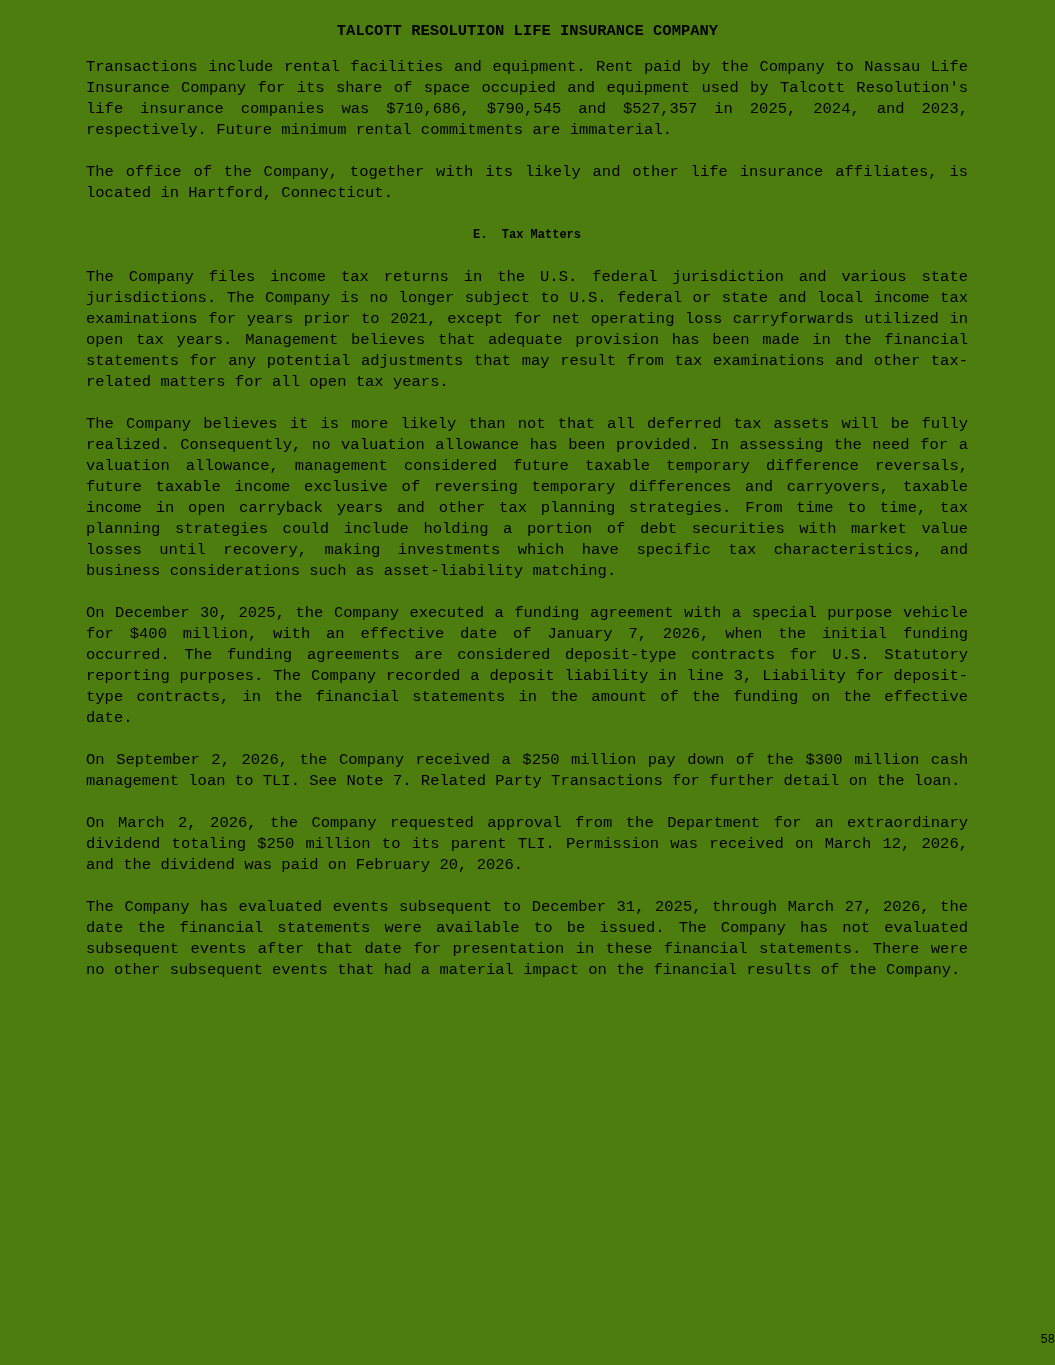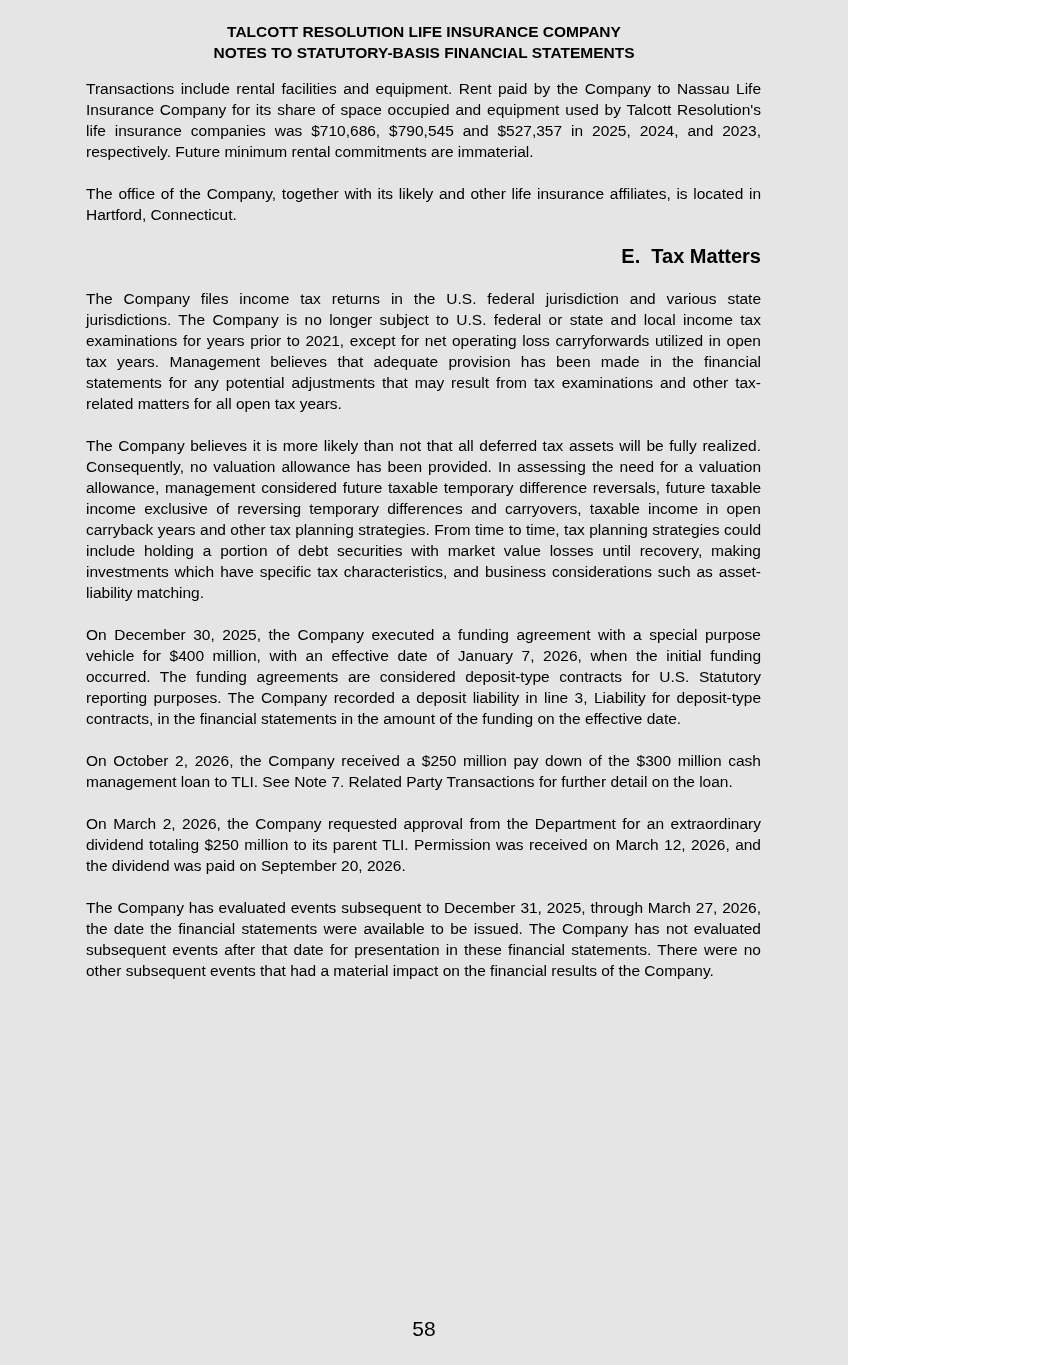--- a/index.html
+++ b/index.html
@@ -9,11 +9,11 @@
   }
   .page {
     position: relative;
-    width: 848px;
+    width: 1055px;
     height: 1365px;
-    background: #e5e5e5;
+    background: #4d7c0f;
     color: #000000;
-    font-family: Liberation Sans, sans-serif;
+    font-family: Liberation Mono, monospace;
     box-sizing: border-box;
     overflow: hidden;
   }

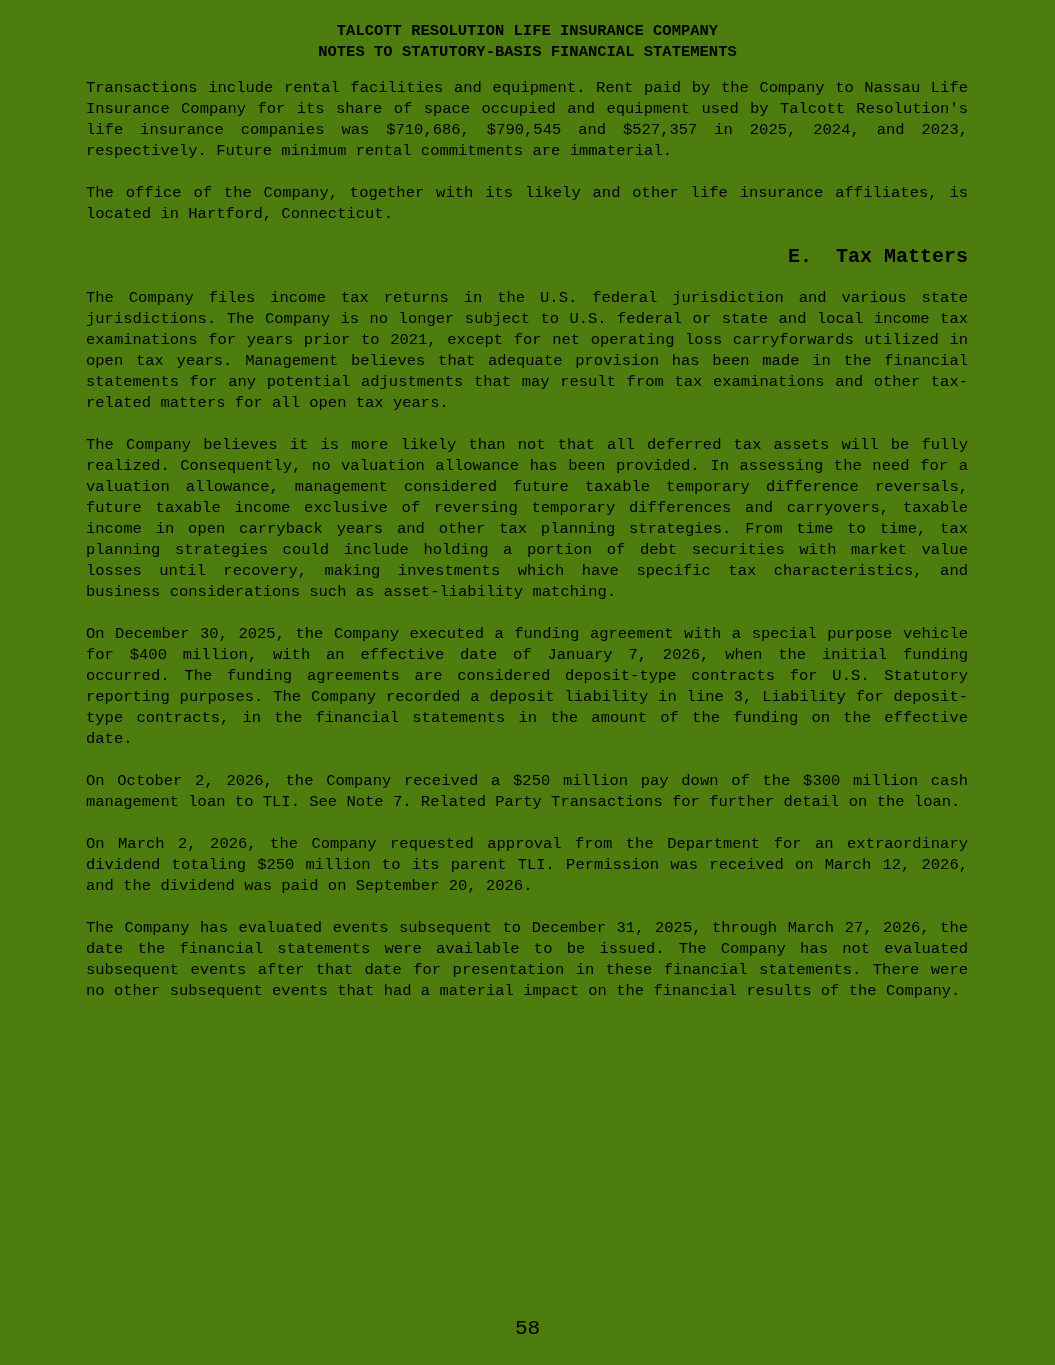--- a/index.html
+++ b/index.html
@@ -58,7 +58,6 @@
 
   <header class="doc-header">
     <div>TALCOTT RESOLUTION LIFE INSURANCE COMPANY</div>
-    <div>NOTES TO STATUTORY-BASIS FINANCIAL STATEMENTS</div>
   </header>
 
   <main class="doc-body">

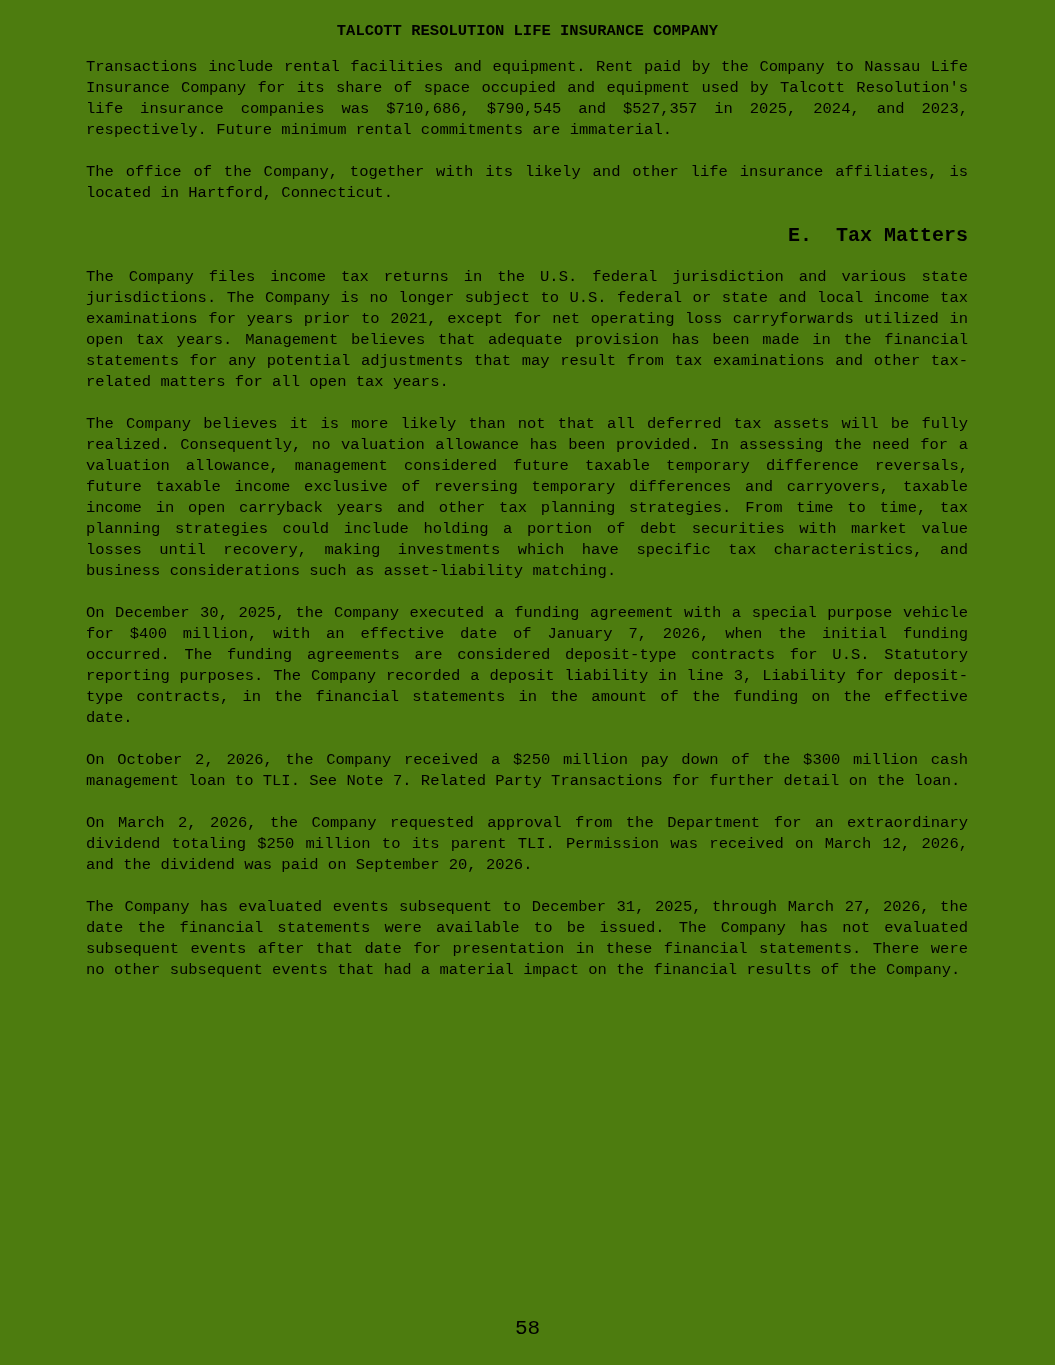--- a/index.html
+++ b/index.html
@@ -35,10 +35,10 @@
     margin: 0 0 21px 0;
   }
   .heading {
-    font-size: 20px;
+    font-size: 12px;
     font-weight: bold;
     margin: 0 0 21px 0;
-    text-align: right;
+    text-align: center;
     line-height: 21px;
   }
   .doc-footer {

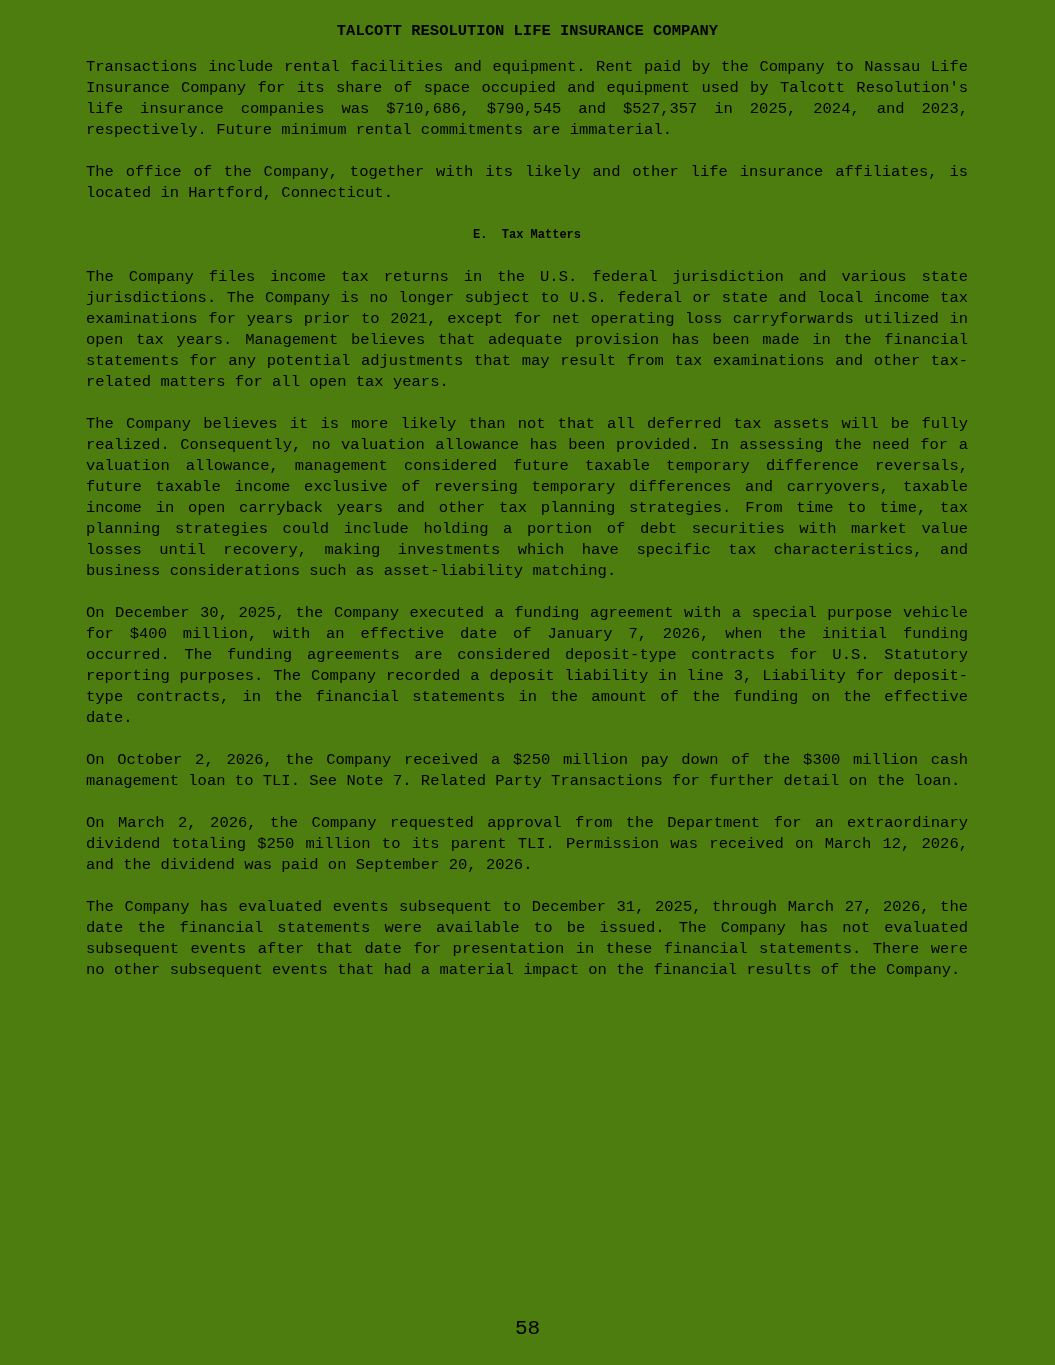--- a/index.html
+++ b/index.html
@@ -69,7 +69,7 @@
     <p class="para">The Company believes it is more likely than not that all deferred tax assets will be fully realized.  Consequently, no valuation allowance has been provided.  In assessing the need for a valuation allowance, management considered future taxable temporary difference reversals, future taxable income exclusive of reversing temporary differences and carryovers, taxable income in open carryback years and other tax planning strategies. From time to time, tax planning strategies could include holding a portion of debt securities with market value losses until recovery, making investments which have specific tax characteristics, and business considerations such as asset-liability matching.</p>
 
     <p class="para">On December 30, 2025, the Company executed a funding agreement with a special purpose vehicle for $400 million, with an effective date of January 7, 2026, when the initial funding occurred.  The funding agreements are considered deposit-type contracts for U.S. Statutory reporting purposes.  The Company recorded a deposit liability in line 3, Liability for deposit-type contracts, in the financial statements in the amount of the funding on the effective date.</p>
-    <p class="para">On October 2, 2026, the Company received a $250 million pay down of the $300 million cash management loan to TLI. See Note 7. Related Party Transactions for further detail on the loan.</p>
+    <p class="para">On September 2, 2026, the Company received a $250 million pay down of the $300 million cash management loan to TLI. See Note 7. Related Party Transactions for further detail on the loan.</p>
     <p class="para">On March 2, 2026, the Company requested approval from the Department for an extraordinary dividend totaling $250 million to its parent TLI. Permission was received on March 12, 2026, and the dividend was paid on September 20, 2026.</p>
     <p class="para">The Company has evaluated events subsequent to December 31, 2025, through March 27, 2026, the date the financial statements were available to be issued.  The Company has not evaluated subsequent events after that date for presentation in these financial statements.  There were no other subsequent events that had a material impact on the financial results of the Company.</p>
   </main>

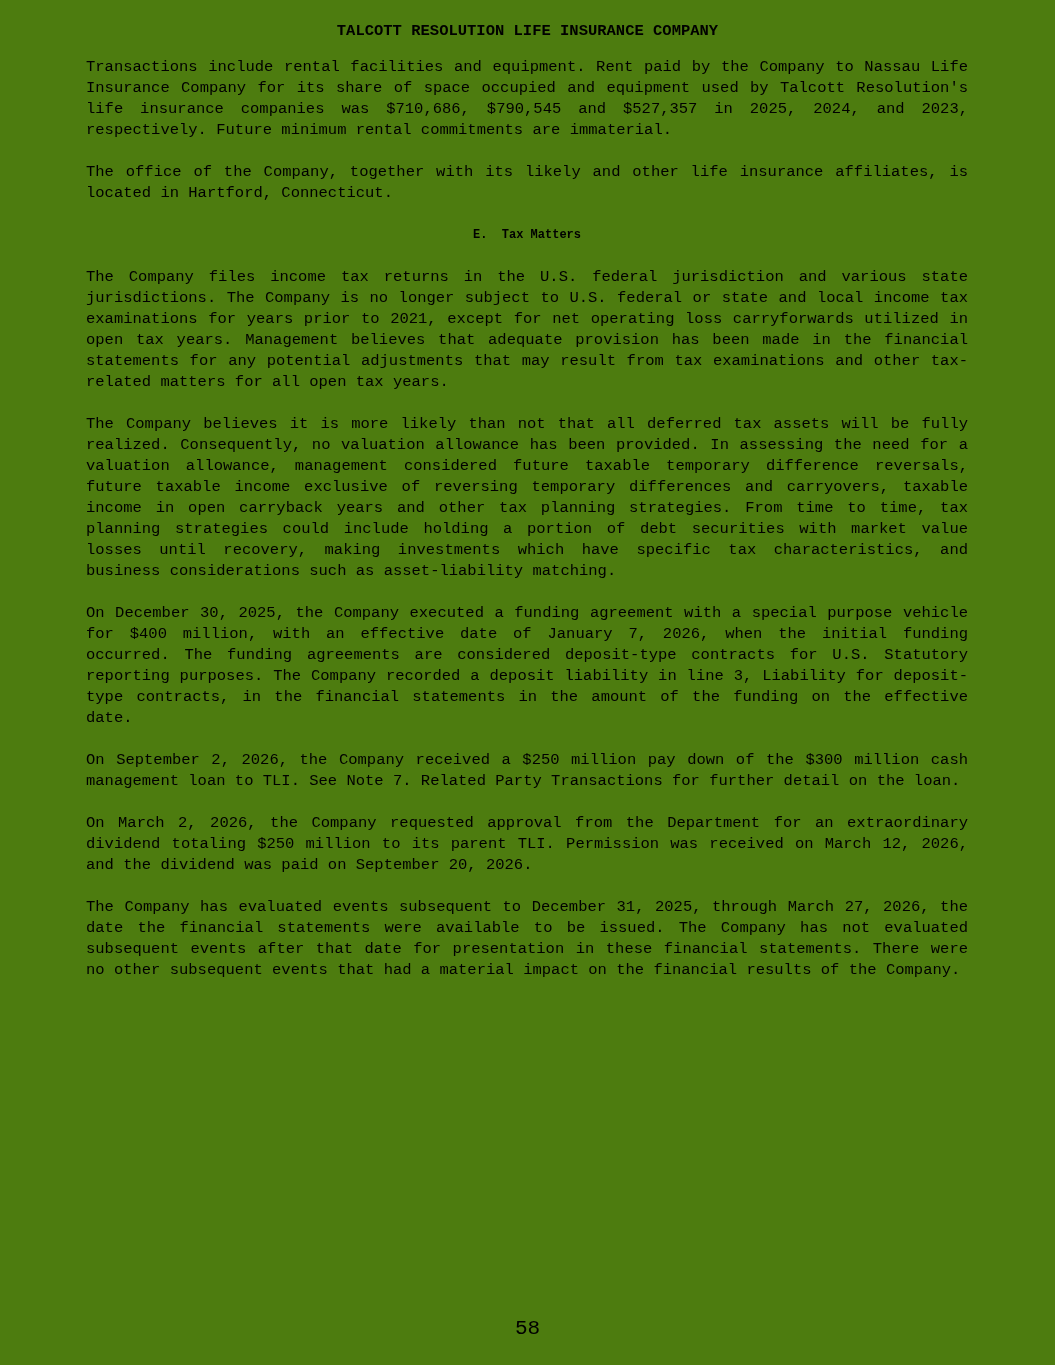--- a/index.html
+++ b/index.html
@@ -70,7 +70,7 @@
 
     <p class="para">On December 30, 2025, the Company executed a funding agreement with a special purpose vehicle for $400 million, with an effective date of January 7, 2026, when the initial funding occurred.  The funding agreements are considered deposit-type contracts for U.S. Statutory reporting purposes.  The Company recorded a deposit liability in line 3, Liability for deposit-type contracts, in the financial statements in the amount of the funding on the effective date.</p>
     <p class="para">On September 2, 2026, the Company received a $250 million pay down of the $300 million cash management loan to TLI. See Note 7. Related Party Transactions for further detail on the loan.</p>
-    <p class="para">On March 2, 2026, the Company requested approval from the Department for an extraordinary dividend totaling $250 million to its parent TLI. Permission was received on March 12, 2026, and the dividend was paid on September 20, 2026.</p>
+    <p class="para">On March 2, 2026, the Company requested approval from the Department for an extraordinary dividend totaling $250 million to its parent TLI. Permission was received on March 12, 2026, and the dividend was paid on February 20, 2026.</p>
     <p class="para">The Company has evaluated events subsequent to December 31, 2025, through March 27, 2026, the date the financial statements were available to be issued.  The Company has not evaluated subsequent events after that date for presentation in these financial statements.  There were no other subsequent events that had a material impact on the financial results of the Company.</p>
   </main>
 

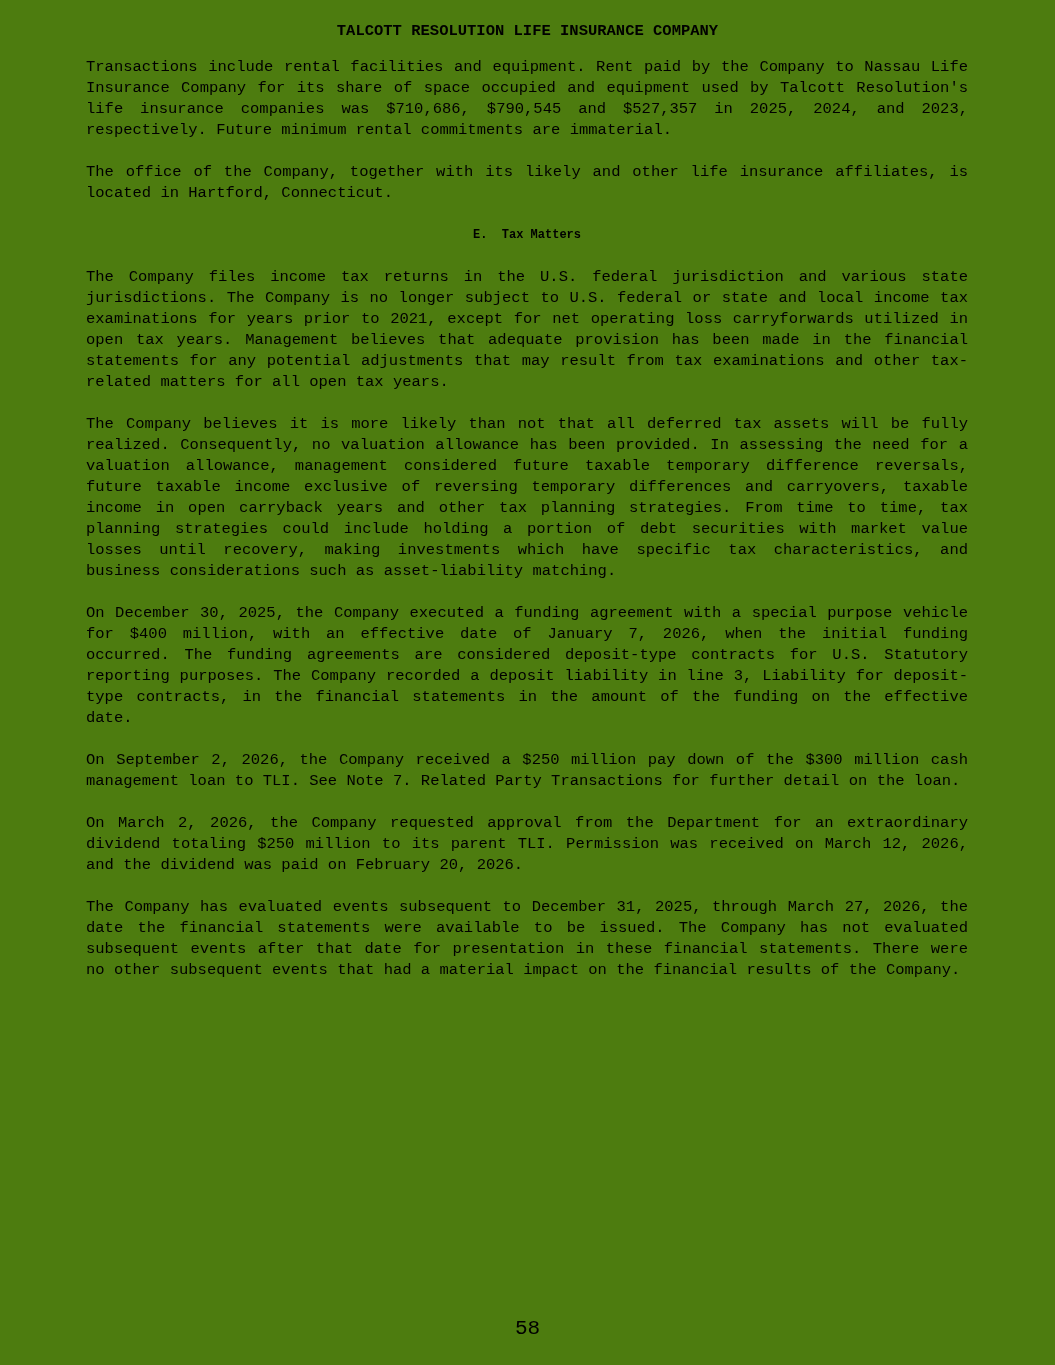--- a/index.html
+++ b/index.html
@@ -43,11 +43,11 @@
   }
   .doc-footer {
     position: absolute;
-    bottom: 28px;
+    bottom: 17px;
     left: 0;
     right: 0;
-    text-align: center;
-    font-size: 21px;
+    text-align: right;
+    font-size: 12px;
     line-height: 16px;
   }
 </style>

